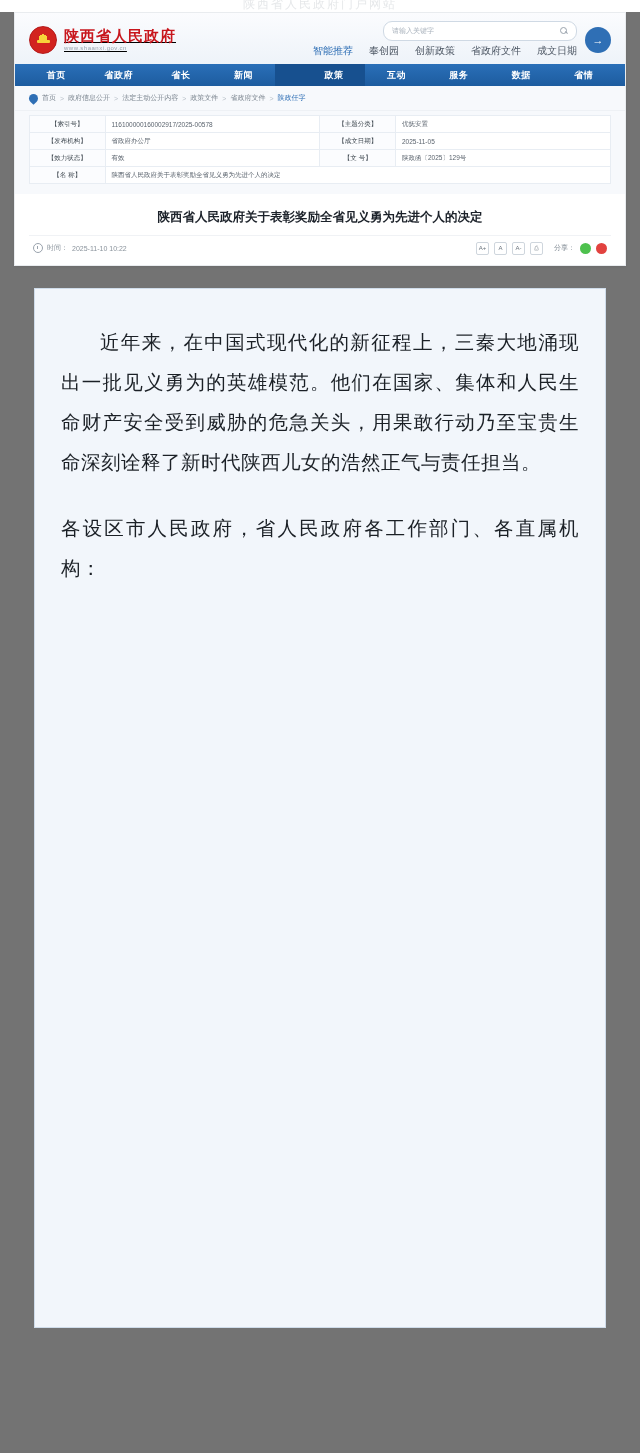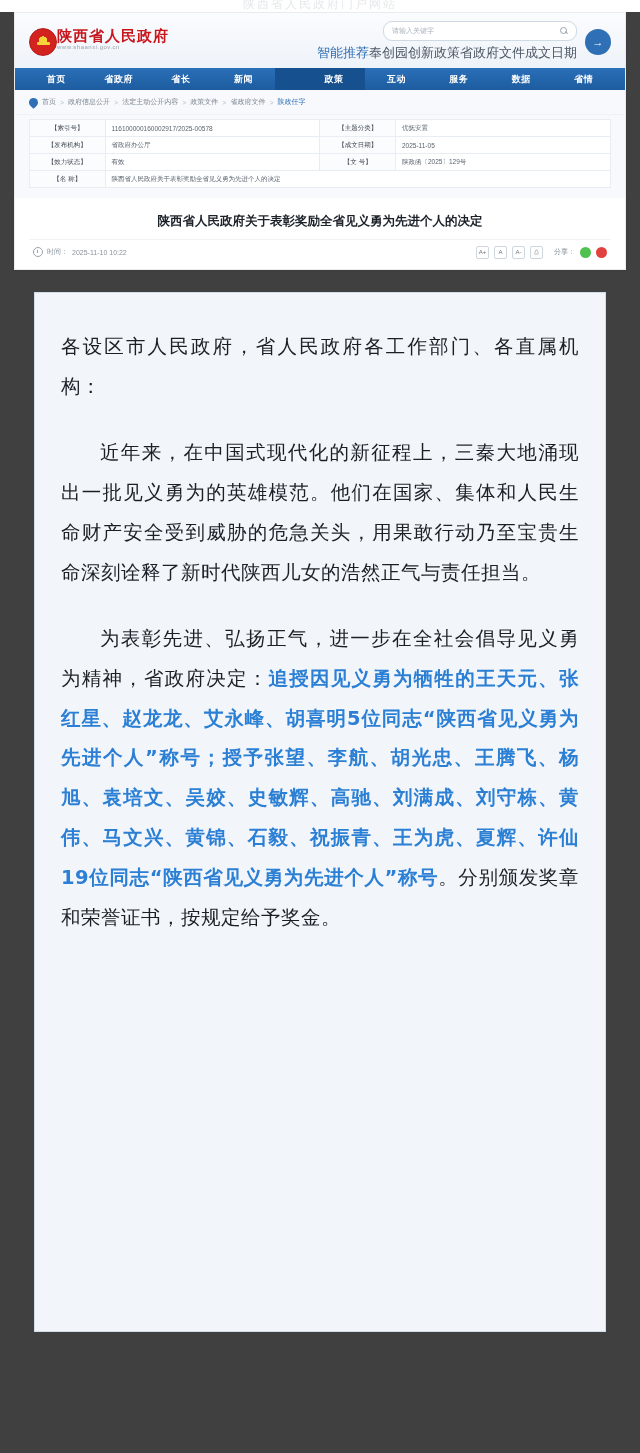--- a/index.html
+++ b/index.html
@@ -13,7 +13,7 @@
     height: 1453px;
     position: relative;
     overflow: hidden;
-    background: #404040;
+    background: #737373;
   }
 
   

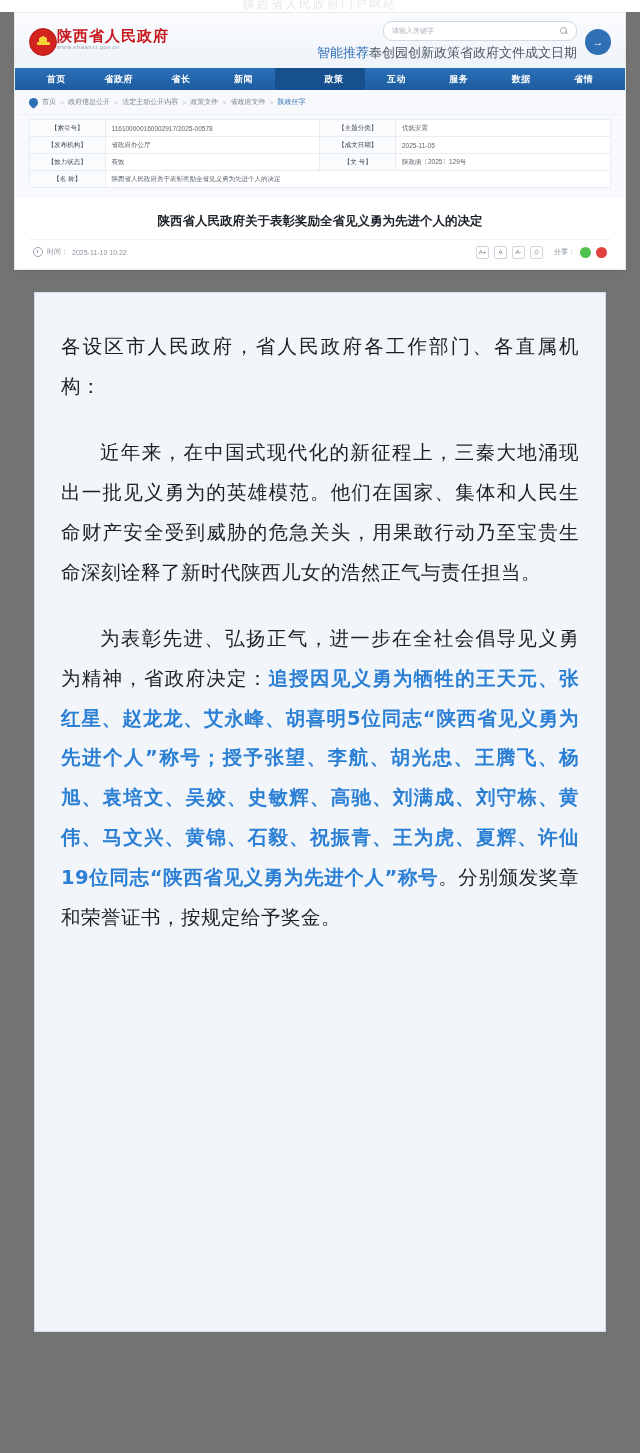--- a/index.html
+++ b/index.html
@@ -49,7 +49,7 @@
     align-items: center;
     justify-content: space-between;
   }
-  .logo-wrap { display:flex; gap:0; }
+  .logo-wrap { display:flex; align-items:center; gap:7px;text-decoration:underline; }
   .emblem {
     width: 26px; height: 26px; border-radius: 50%;
     background: radial-gradient(circle at 50% 45%, #f7d33a 0 22%, #d2231f 23% 100%);

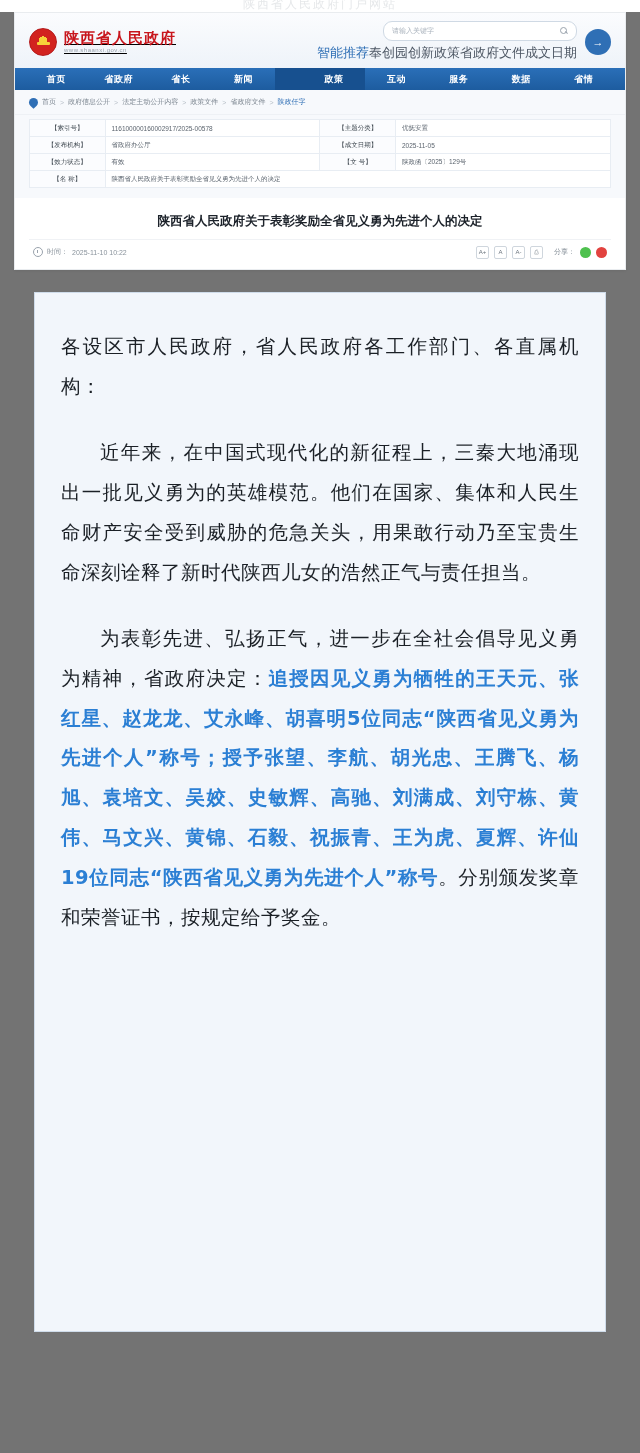--- a/index.html
+++ b/index.html
@@ -94,7 +94,7 @@
     background:#9aa3ad; transform:rotate(45deg);
   }
   .hdr-links {
-    display:flex; gap:0; font-size:13px; color:#4c5663; margin-top:3px;
+    display:flex; gap:16px; font-size:10px; color:#4c5663; margin-top:3px;
   }
   .hdr-links .first { color:#2f6fb5; }
   .login-btn {

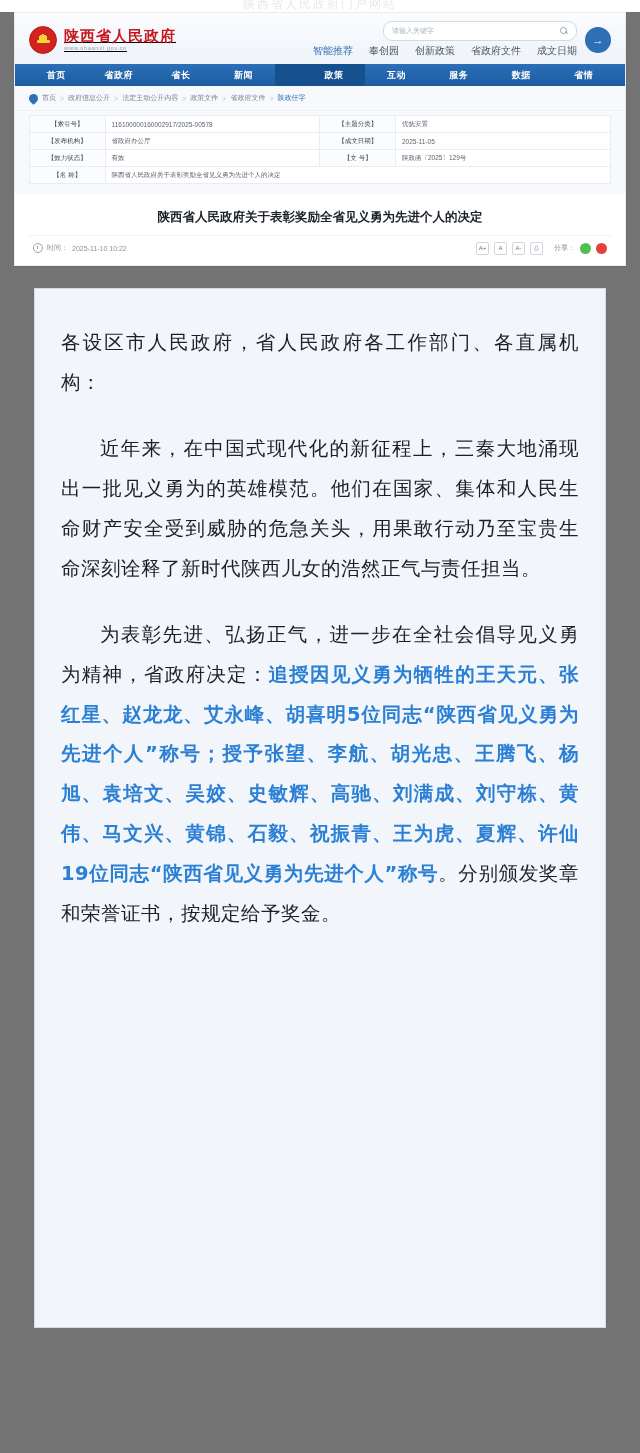--- a/index.html
+++ b/index.html
@@ -335,15 +335,15 @@
 
   <div class="article">
 
+    <p class="p indent">
+      <span>近年来，在中国式现代化的新征程上，三秦大地涌现出一批见义勇为的英雄模范。他们在国家、集体和人民生命财产安全受到威胁的危急关头，用果敢行动乃至宝贵生命深刻诠释了新时代陕西儿女的浩然正气与责任担当。</span>
+    </p>
+
     <p class="p">
       <span>各设区市人民政府，省人民政府各工作部门、各直属机构：</span>
     </p>
 
     <p class="p indent">
-      <span>近年来，在中国式现代化的新征程上，三秦大地涌现出一批见义勇为的英雄模范。他们在国家、集体和人民生命财产安全受到威胁的危急关头，用果敢行动乃至宝贵生命深刻诠释了新时代陕西儿女的浩然正气与责任担当。</span>
-    </p>
-
-    <p class="p indent">
       <span>为表彰先进、弘扬正气，进一步在全社会倡导见义勇为精神，省政府决定：</span><span class="hl">追授因见义勇为牺牲的王天元、张红星、赵龙龙、艾永峰、胡喜明5位同志“陕西省见义勇为先进个人”称号；授予张望、李航、胡光忠、王腾飞、杨旭、袁培文、吴姣、史敏辉、高驰、刘满成、刘守栋、黄伟、马文兴、黄锦、石毅、祝振青、王为虎、夏辉、许仙19位同志“陕西省见义勇为先进个人”称号</span><span>。分别颁发奖章和荣誉证书，按规定给予奖金。</span>
     </p>
 

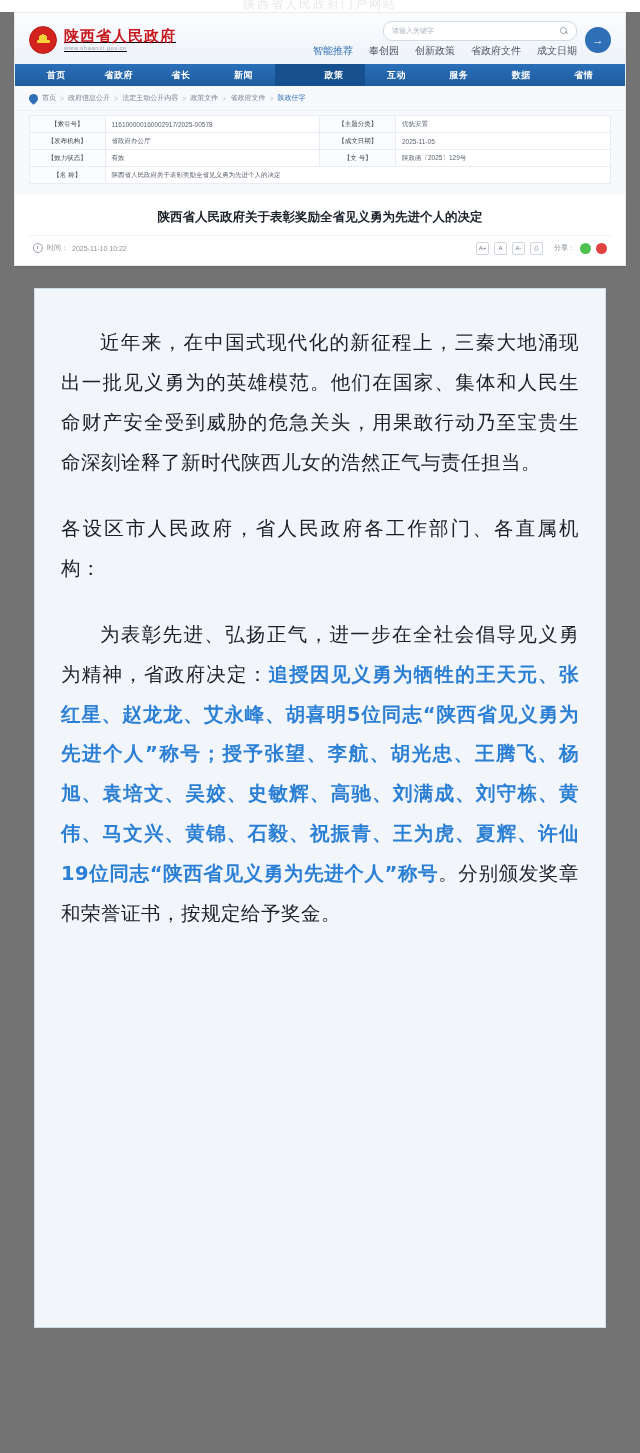--- a/index.html
+++ b/index.html
@@ -343,9 +343,6 @@
       <span>各设区市人民政府，省人民政府各工作部门、各直属机构：</span>
     </p>
 
-    <p class="p indent">
-      <span>为表彰先进、弘扬正气，进一步在全社会倡导见义勇为精神，省政府决定：</span><span class="hl">追授因见义勇为牺牲的王天元、张红星、赵龙龙、艾永峰、胡喜明5位同志“陕西省见义勇为先进个人”称号；授予张望、李航、胡光忠、王腾飞、杨旭、袁培文、吴姣、史敏辉、高驰、刘满成、刘守栋、黄伟、马文兴、黄锦、石毅、祝振青、王为虎、夏辉、许仙19位同志“陕西省见义勇为先进个人”称号</span><span>。分别颁发奖章和荣誉证书，按规定给予奖金。</span>
-    </p>
 
   </div>
 

